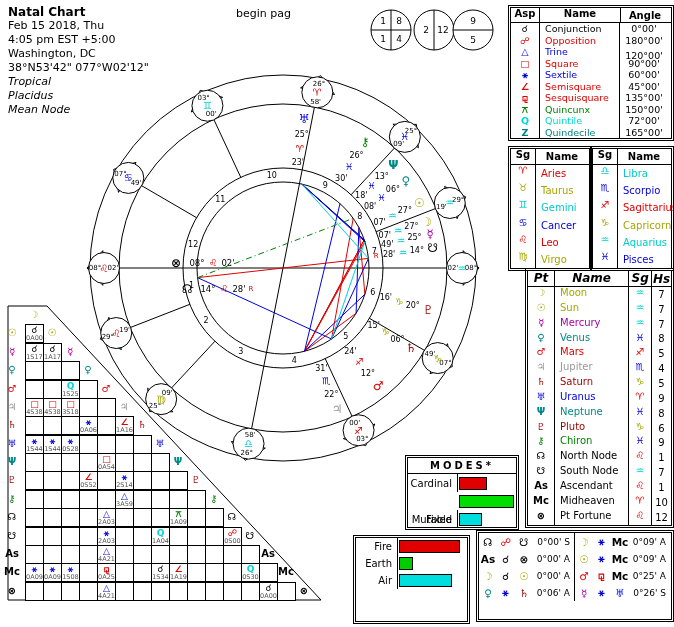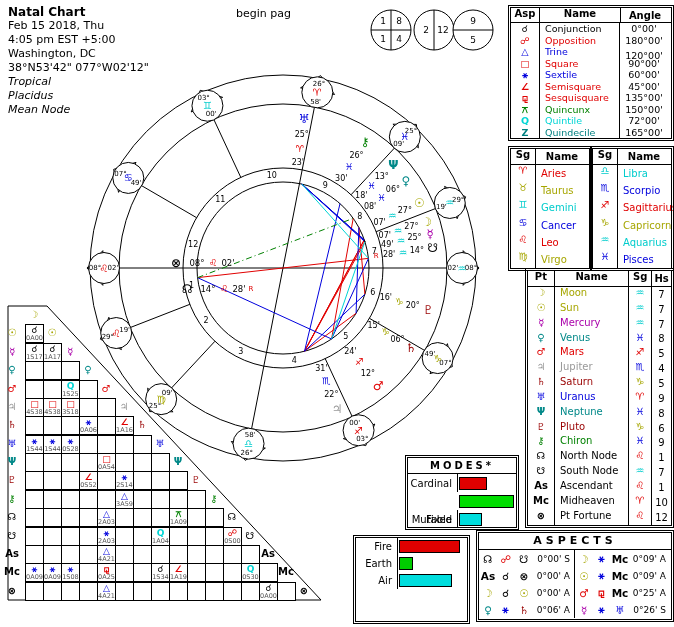--- a/index.html
+++ b/index.html
@@ -340,7 +340,7 @@
     </div>
   </div>
 <div id="points-panel" class="panel" style="left:527px;top:270px;width:143px;height:254px;">
-    <div class="flexrow hdrline" style="height: 15px; font-size: 10px;">
+    <div class="flexrow hdrline" style="height: 15px; font-size: 12px; font-style: italic;">
       <div class="cell-sep" style="width: 26px; text-align: center;">Pt</div>
       <div class="cell-sep" style="width: 74px; text-align: center;">Name</div>
       <div class="cell-sep" style="width: 22px; text-align: center;">Sg</div>

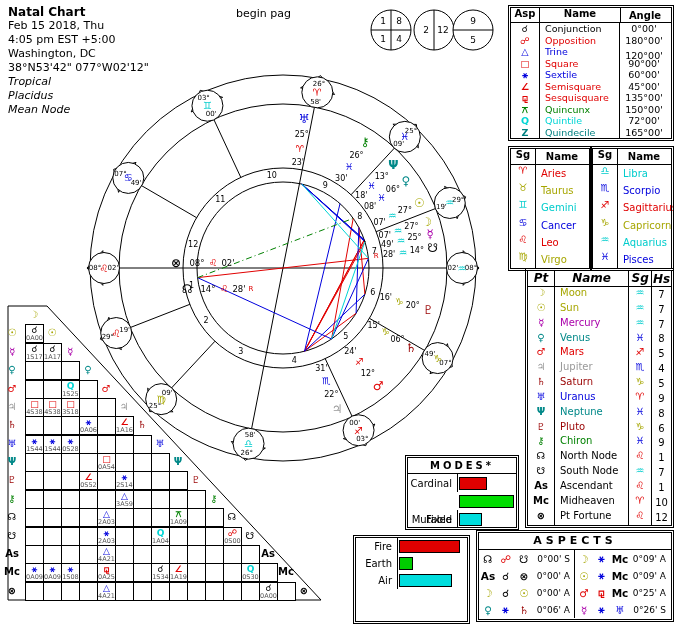--- a/index.html
+++ b/index.html
@@ -473,7 +473,6 @@
     </div>
   </div>
 <div id="aspects-panel" class="panel" style="left:478px;top:532px;width:192px;height:86px;">
-    <div class="hdrline" style="height: 16px; font-size: 11px; letter-spacing: 4px; line-height: 16px;">ASPECTS</div>
     <div class="flexrow" style="height: 68px; align-items: stretch;">
       <div style="width: 95px; border-right: 1px solid rgb(0, 0, 0);">
         <div class="flexrow" style="height: 17px; font-size: 10.5px;">

